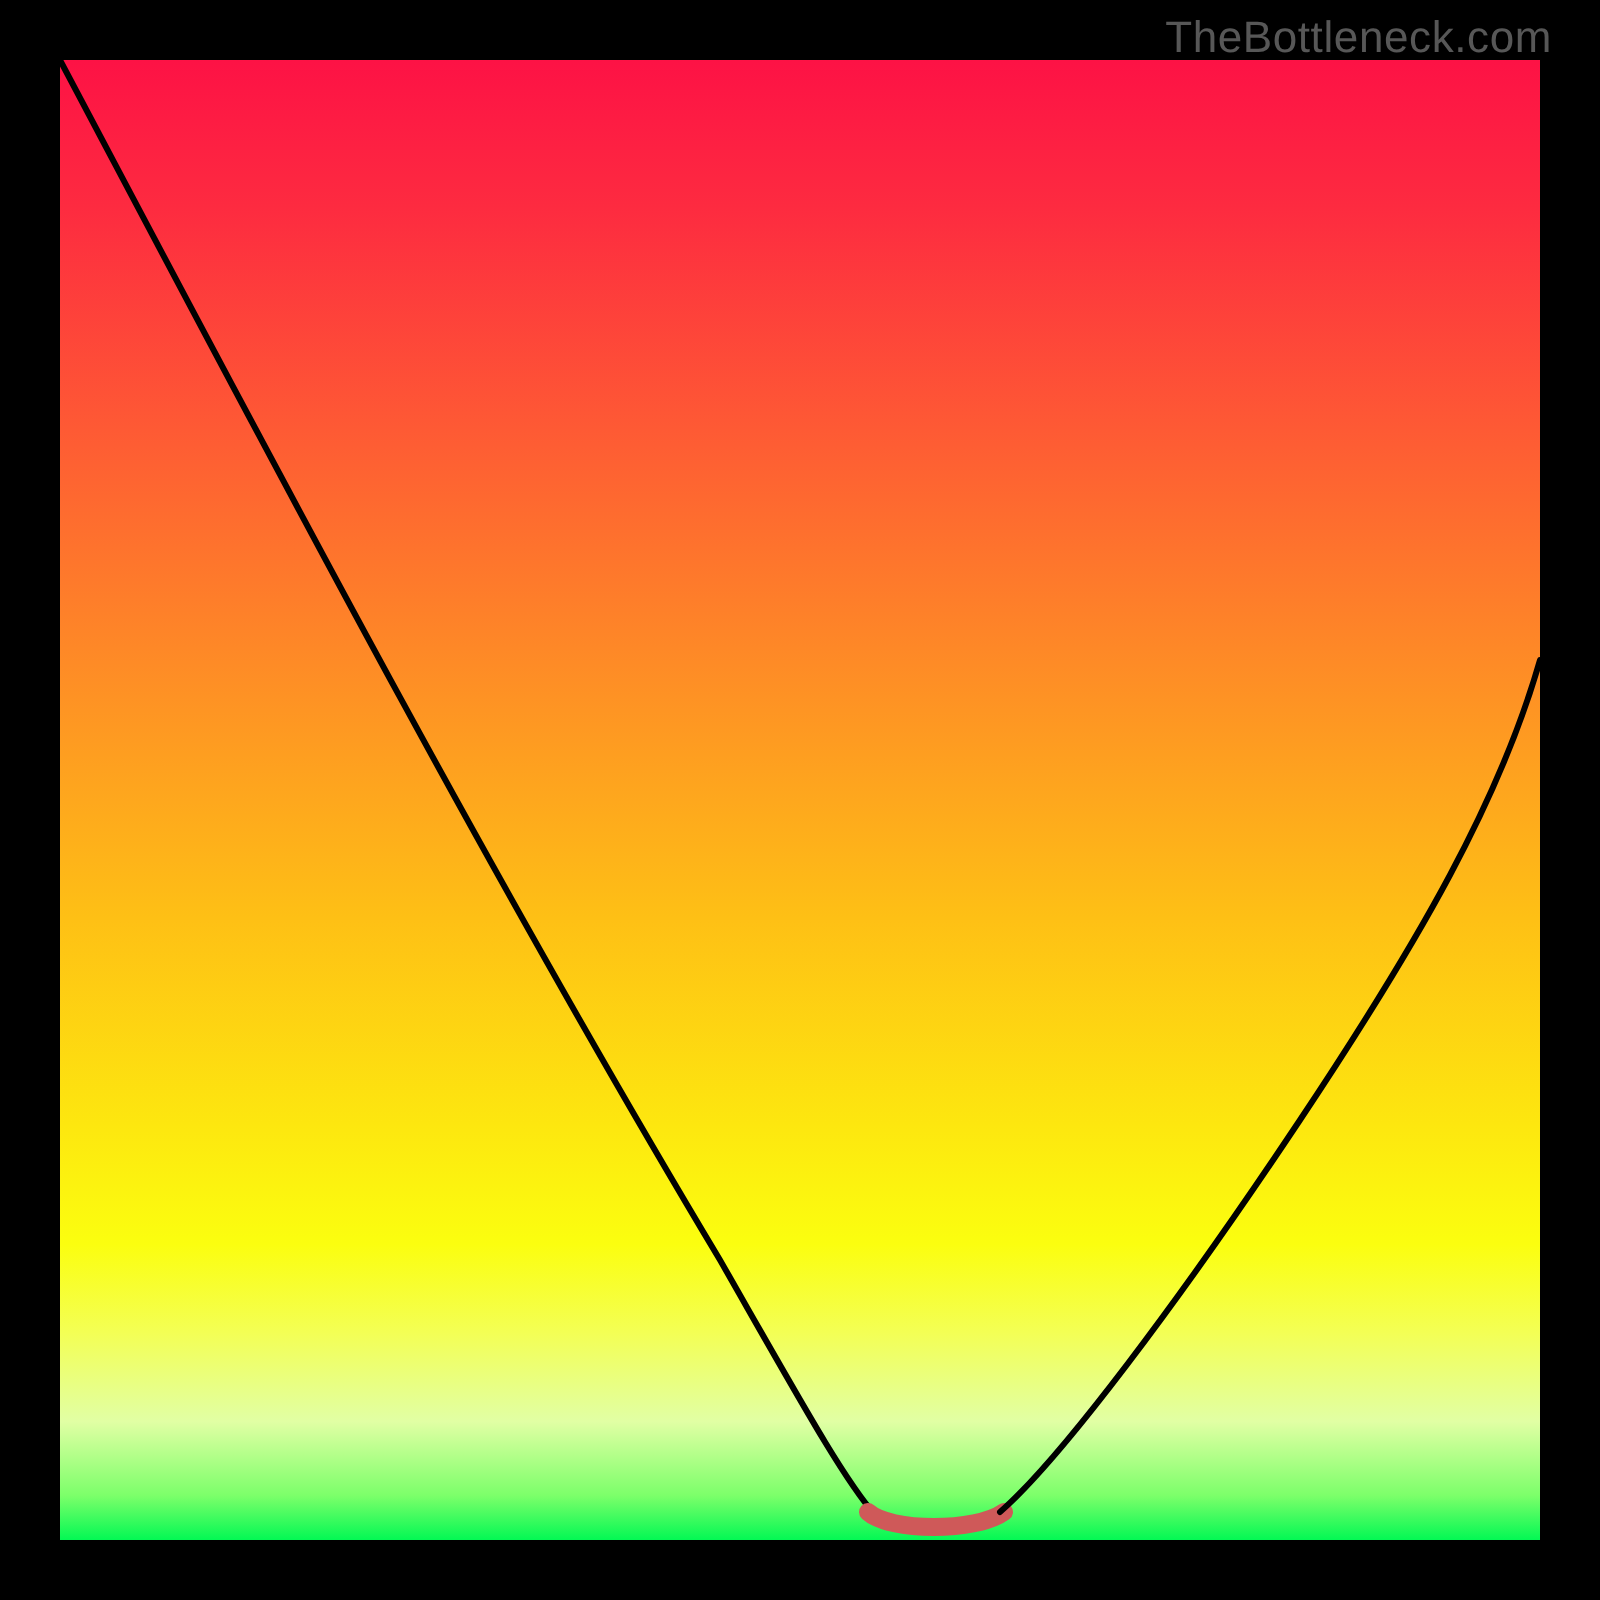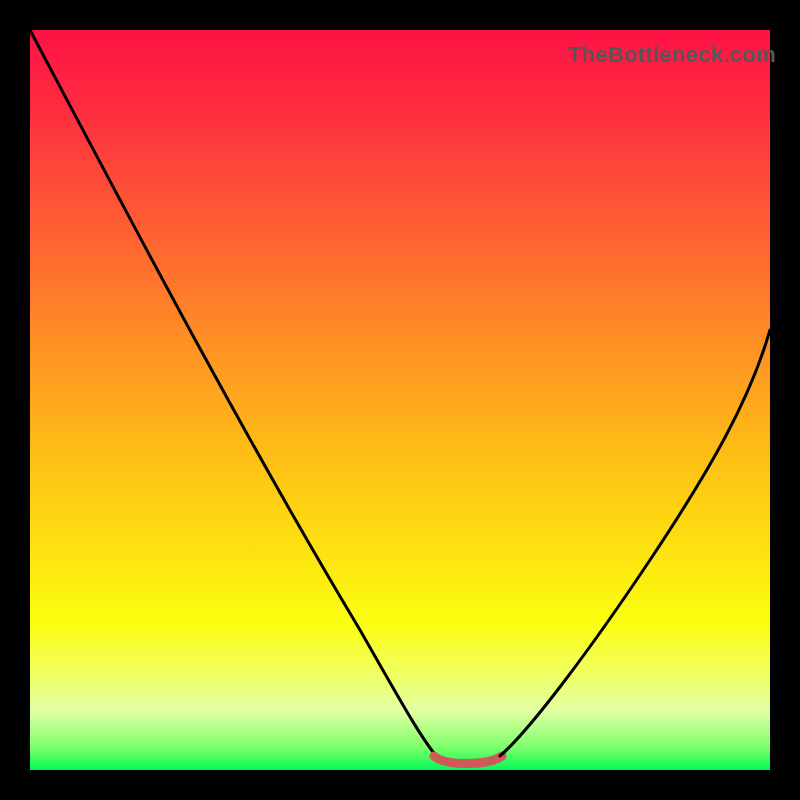--- a/index.html
+++ b/index.html
@@ -23,10 +23,9 @@
     right: 24px;
     color: #575757;
     font-size: 22px;
-    font-weight: 700;
+    font-weight: 400;
     letter-spacing: 0.3px;
     z-index: 5;
-    margin-top: 36px;
   }
   .plot-area {
     position: absolute;

